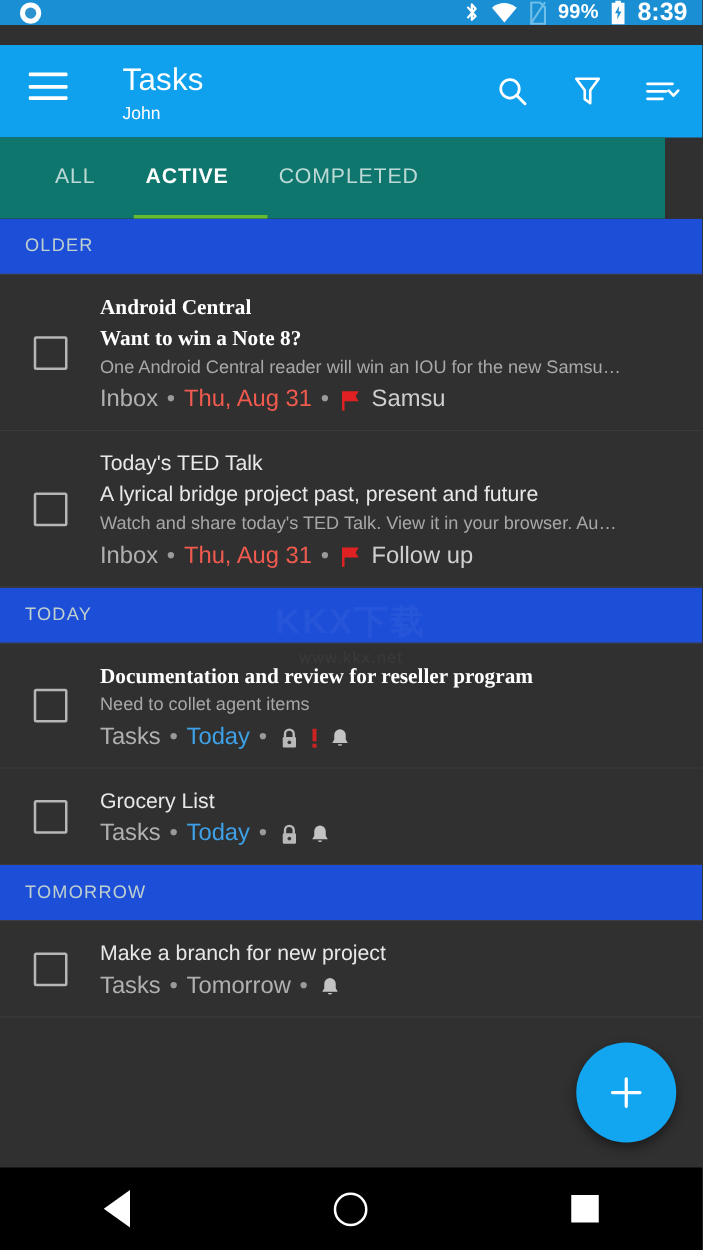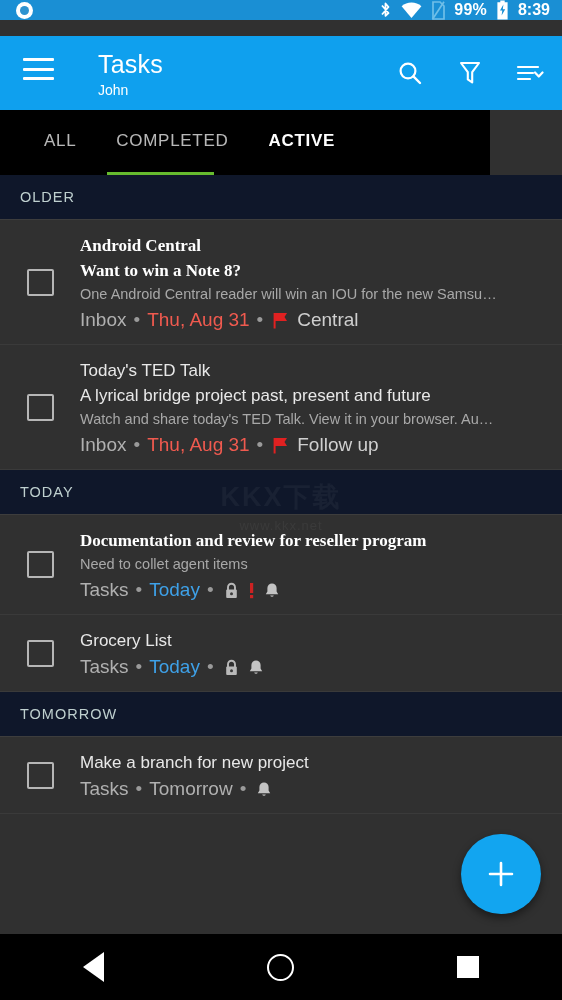--- a/index.html
+++ b/index.html
@@ -28,7 +28,7 @@
     width: 9px; height: 9px; border-radius: 50%; background: #2d93d0;
   }
   .sb-text { font-size: 16px; font-weight: bold; letter-spacing: .2px; }
-  .sb-time { font-size: 16px; font-weight: bold; }
+  .sb-time { font-size: 20px; font-weight: bold; }
   .ico { display: block; }
 
   

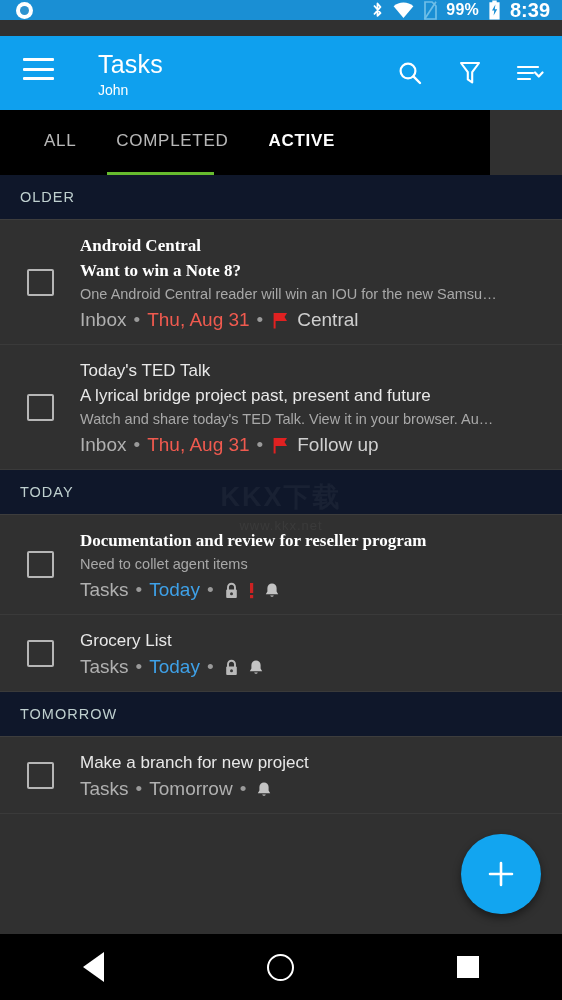--- a/index.html
+++ b/index.html
@@ -49,8 +49,8 @@
 
   
   .tabs {
-    position: absolute; top: 110px; left: 0; width: 490px; height: 65px;
-    background: #000000;
+    position: absolute; top: 110px; left: 0; width: 532px; height: 65px;
+    background: #0f766e;
   }
   .tabrow { display: flex; align-items: center; height: 62px; padding-left: 24px; }
   .tab {

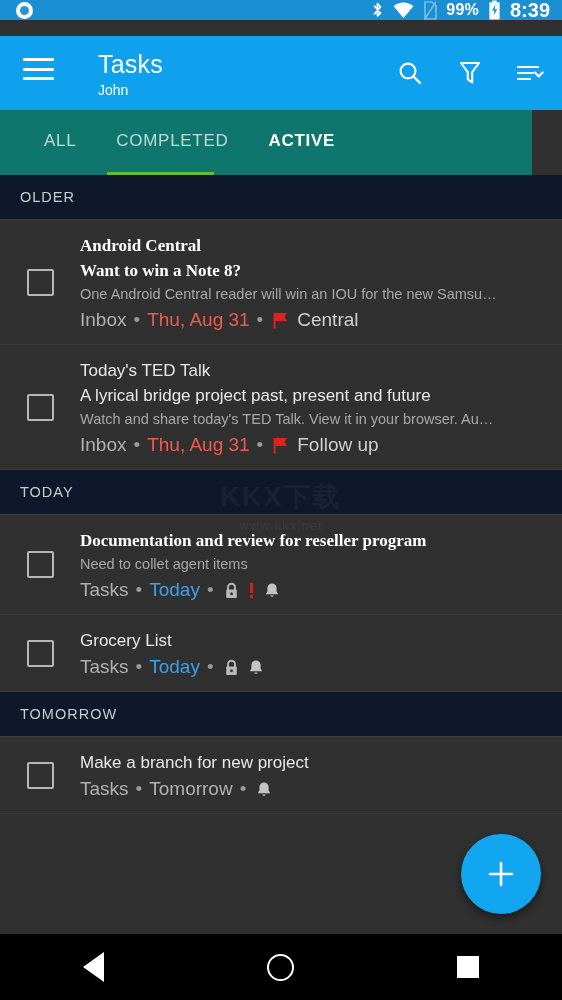--- a/index.html
+++ b/index.html
@@ -183,8 +183,8 @@
   <div class="tabs">
     <div class="tabrow">
       <div class="tab">ALL</div>
+      <div class="tab sel">ACTIVE</div>
       <div class="tab">COMPLETED</div>
-      <div class="tab sel">ACTIVE</div>
     </div>
     <div class="tab-ind"></div>
   </div>

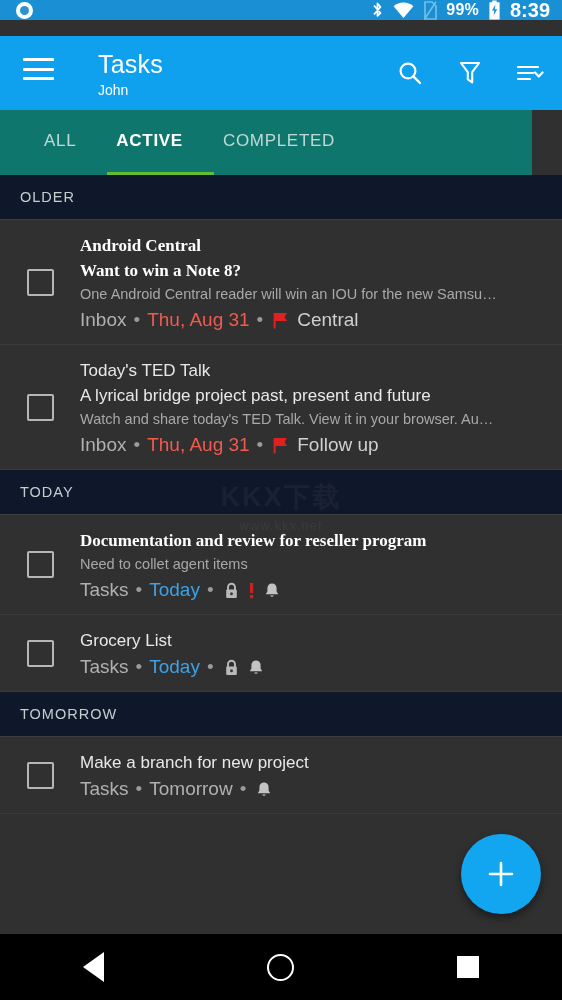--- a/index.html
+++ b/index.html
@@ -68,7 +68,7 @@
   .list { position: absolute; top: 175px; left: 0; width: 562px; height: 755px; background: #303030; overflow: hidden; }
   .section {
     height: 45px; display: flex; align-items: center;
-    padding-left: 20px; background: #0f172a;
+    padding-left: 20px; background: #1d4ed8;
     border-bottom: 1px solid #3d3d3d;
   }
   .section-label { font-size: 14.5px; letter-spacing: 1px; color: #bfd0cf; }

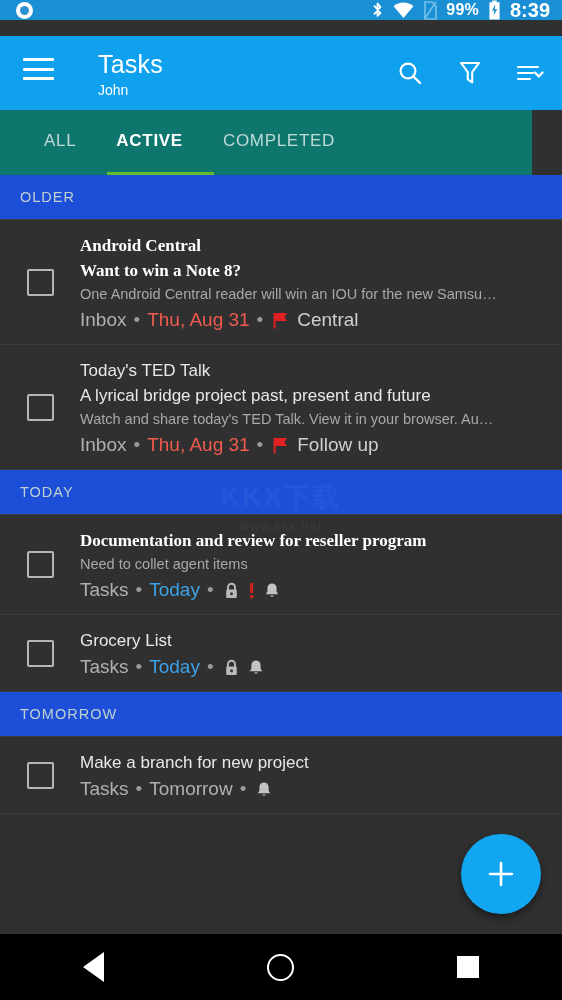--- a/index.html
+++ b/index.html
@@ -214,7 +214,7 @@
                 <rect x="0.6" y="1" width="2" height="15.5" fill="#e02121"></rect>
               </svg>
           </span>
-          <span class="meta-flagtxt">Central</span>
+          <span class="meta-flagtxt">Samsu</span>
         </div>
       </div>
     </div>

